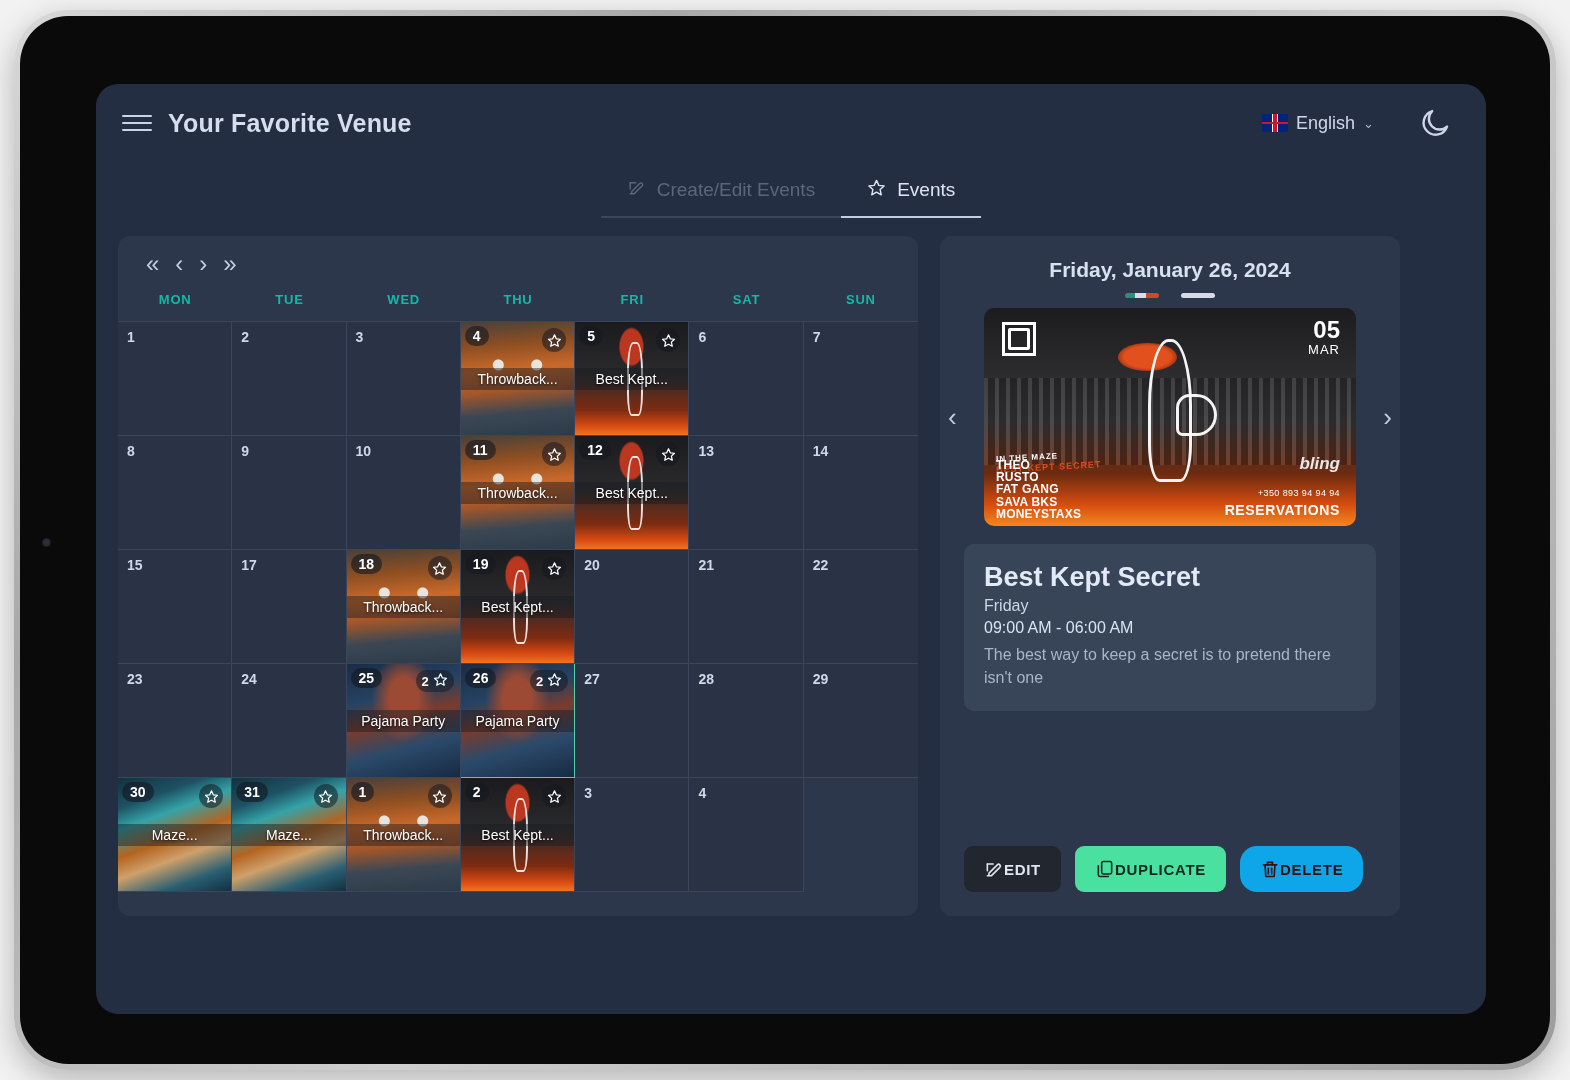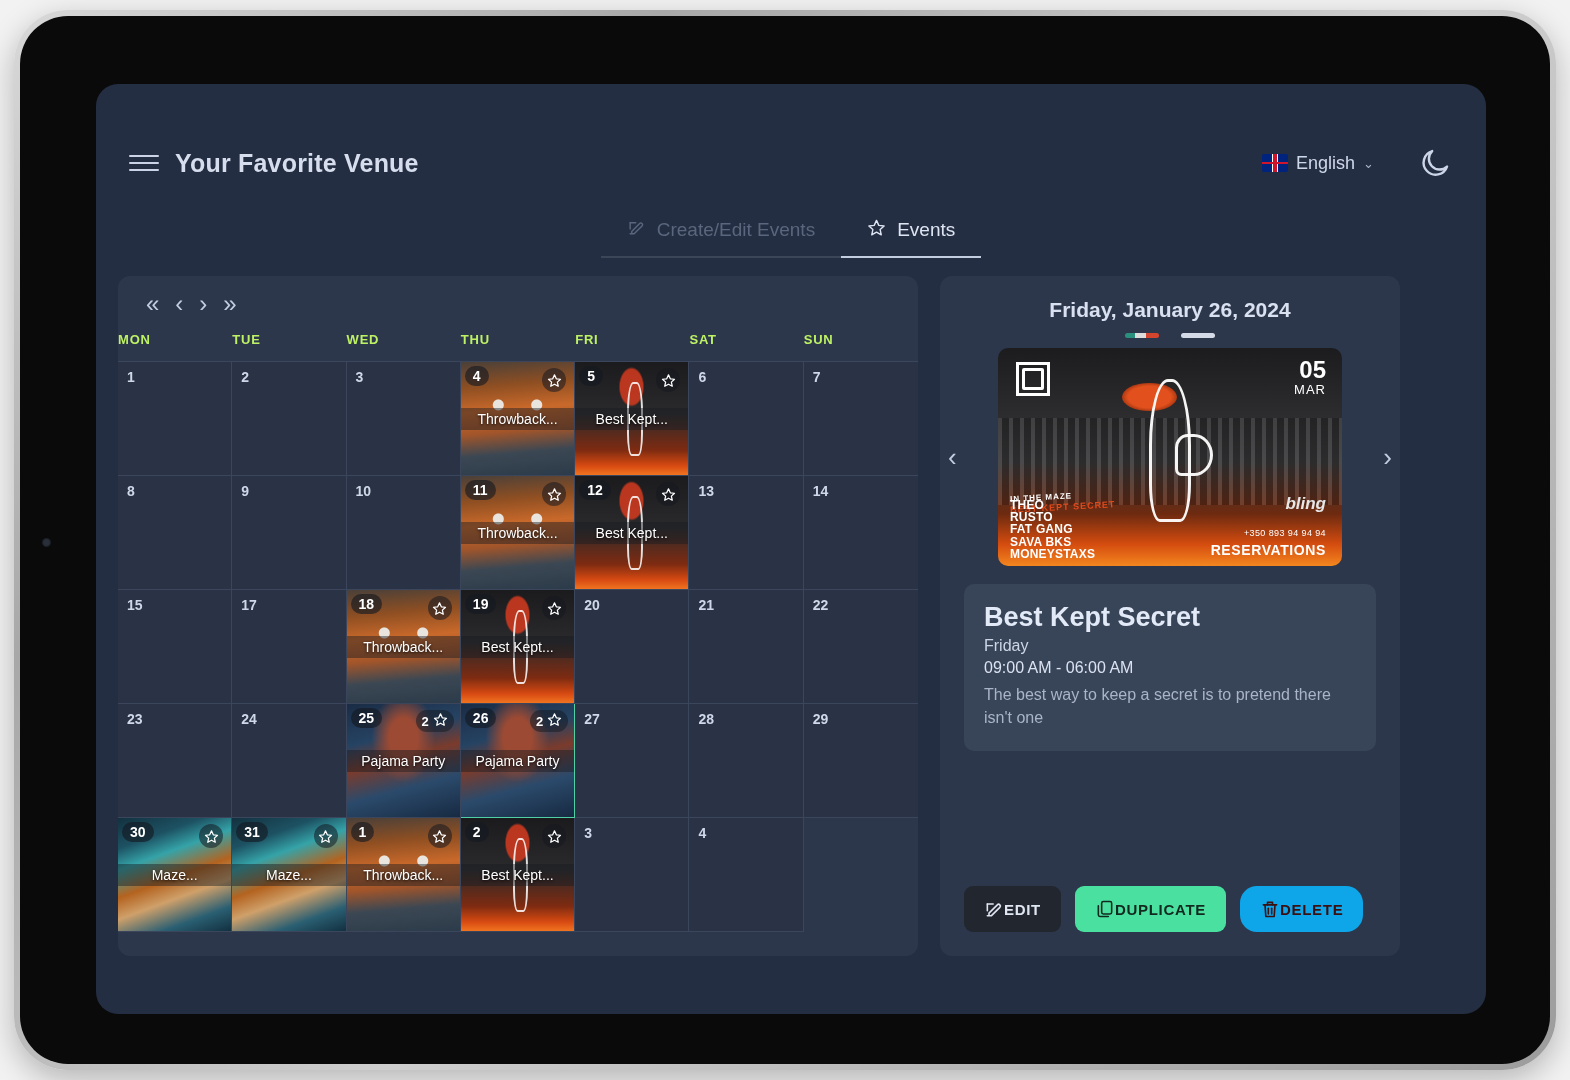--- a/index.html
+++ b/index.html
@@ -48,8 +48,7 @@
   #app-header {
     height: 78px;
     display: flex; align-items: center;
-    padding: 0 34px 0 33px;
-    margin-top: 40px;
+    padding: 0 34px 0 26px;
   }
   #menu-button {
     width: 30px; height: 30px;

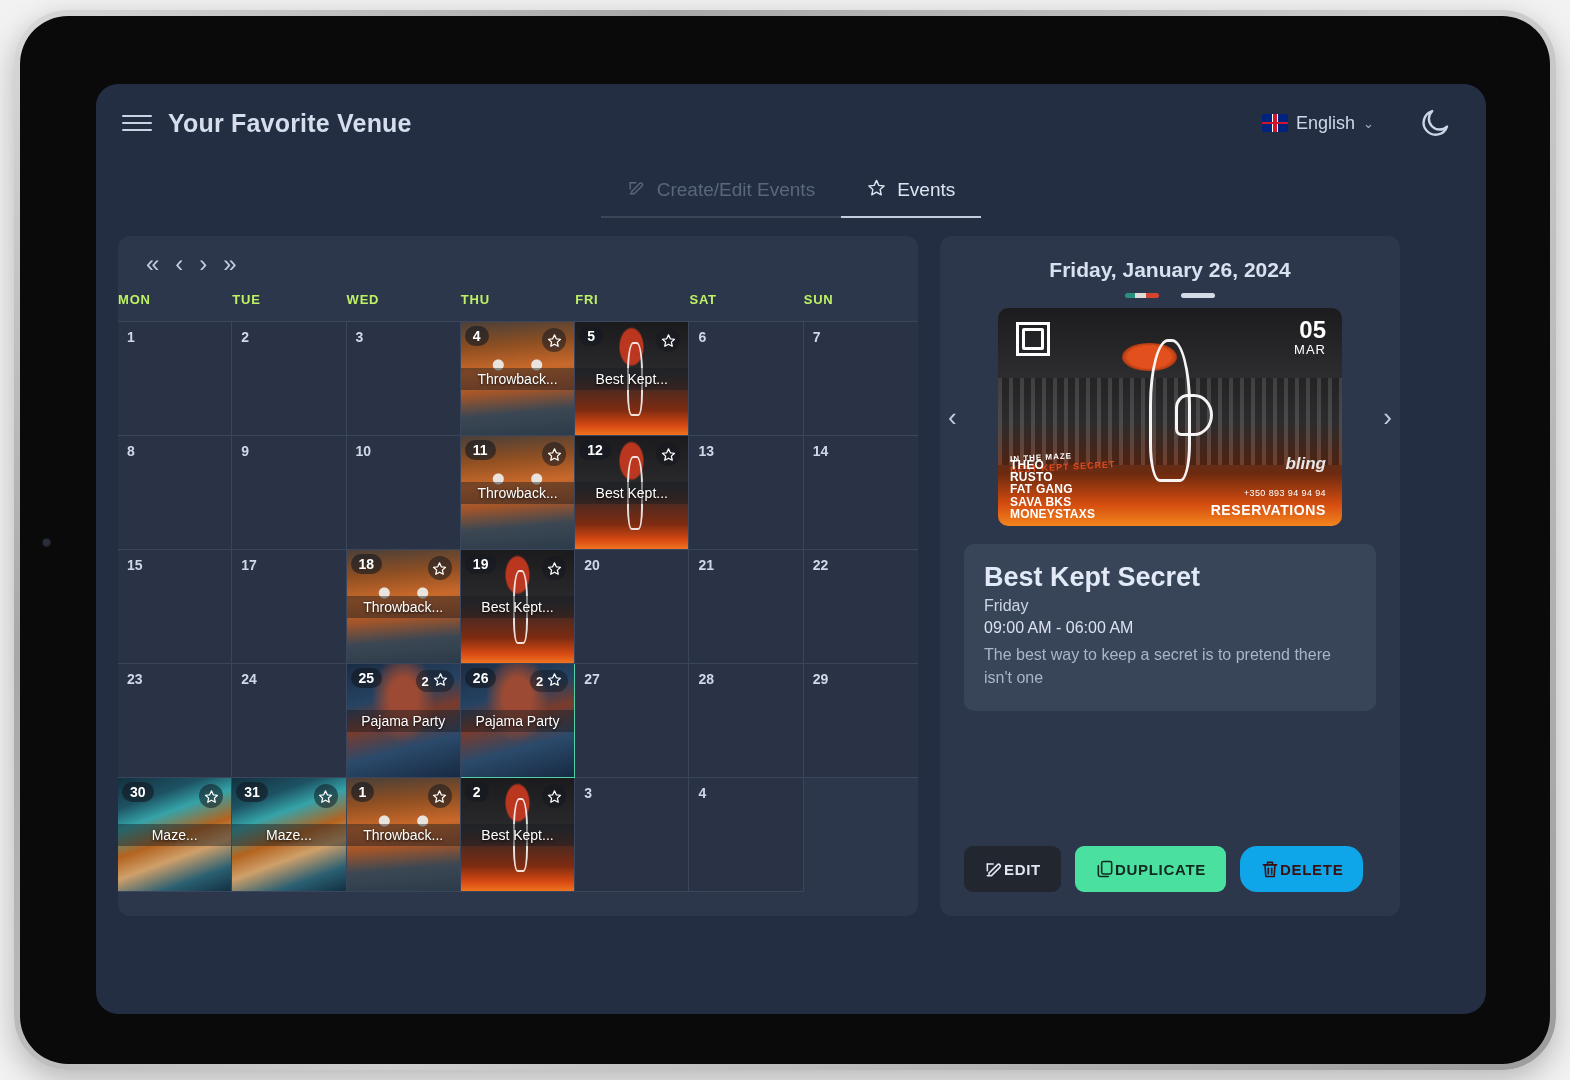--- a/index.html
+++ b/index.html
@@ -128,7 +128,7 @@
     padding-bottom: 14px;
   }
   .weekday {
-    color:#bef264; font-size: 13px; font-weight: bold;
+    text-align:center; color:#14b8a6; font-size: 13px; font-weight: bold;
     letter-spacing: .8px;
   }
   #calendar-grid {

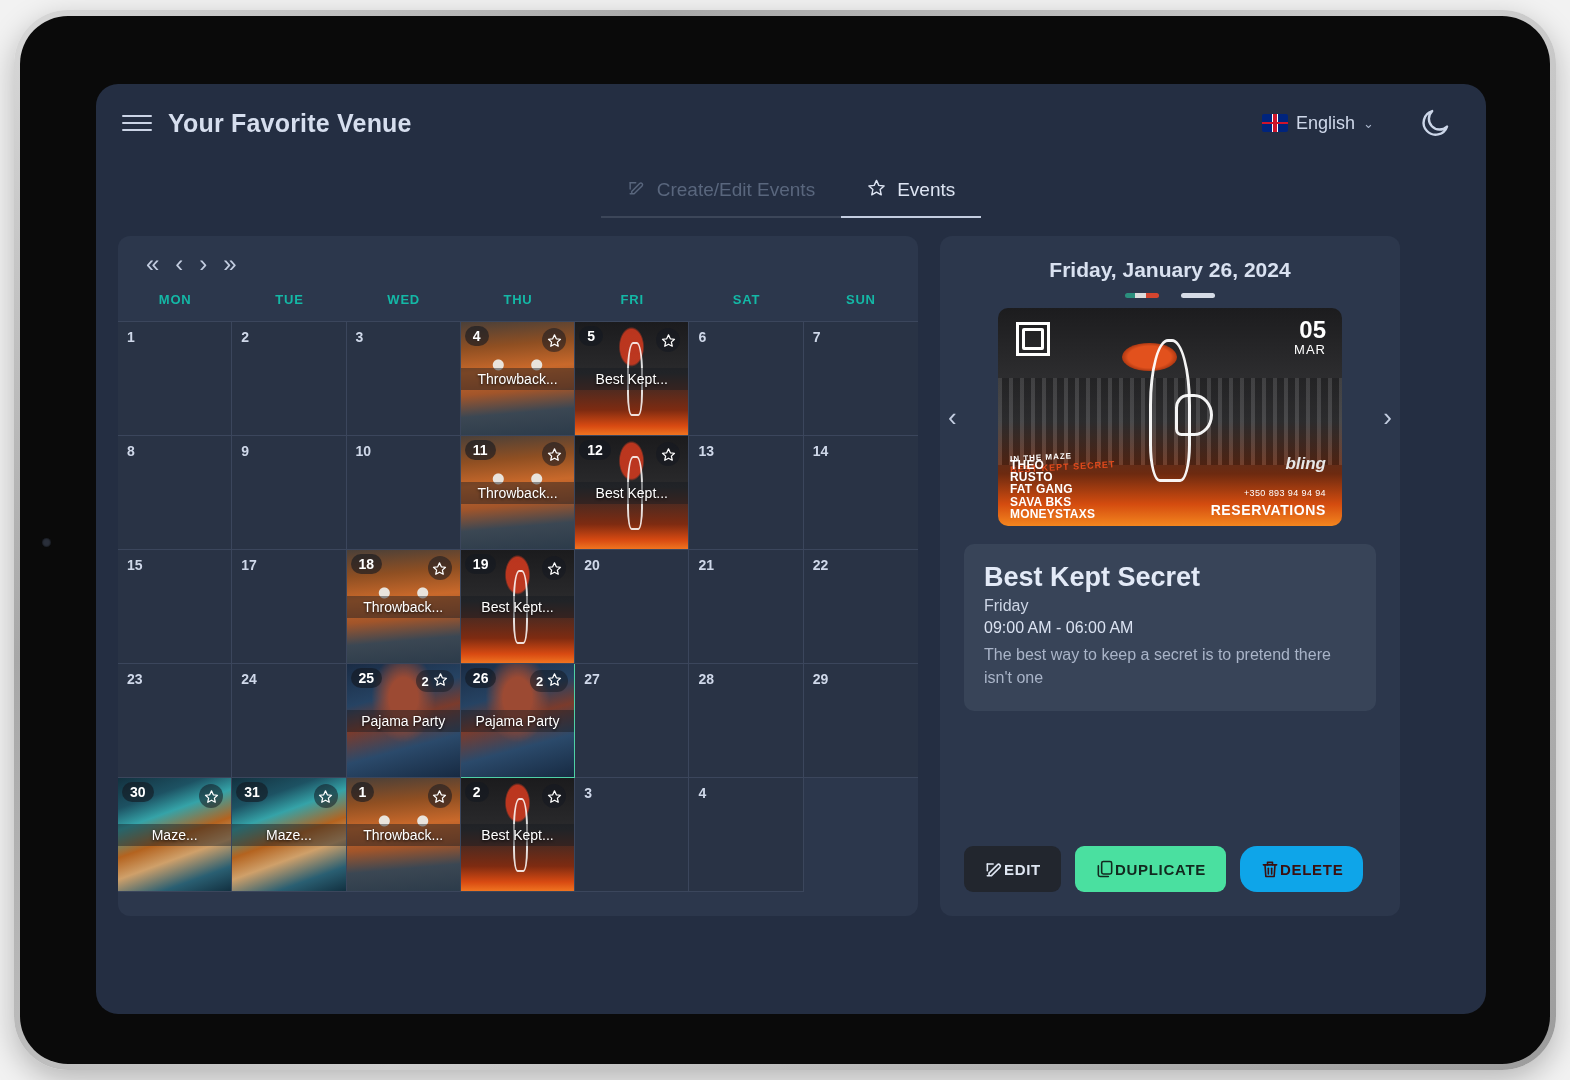--- a/index.html
+++ b/index.html
@@ -242,7 +242,7 @@
   #carousel-next { right: -16px; }
   #poster {
     position:absolute; left: 0; right:0; top:0; bottom:0;
-    margin: 0 34px;
+    margin: 0 20px;
     border-radius: 10px; overflow:hidden;
     background:
       radial-gradient(ellipse at 50% 80%, rgba(255,110,0,.0) 40%, rgba(0,0,0,0) 41%),

